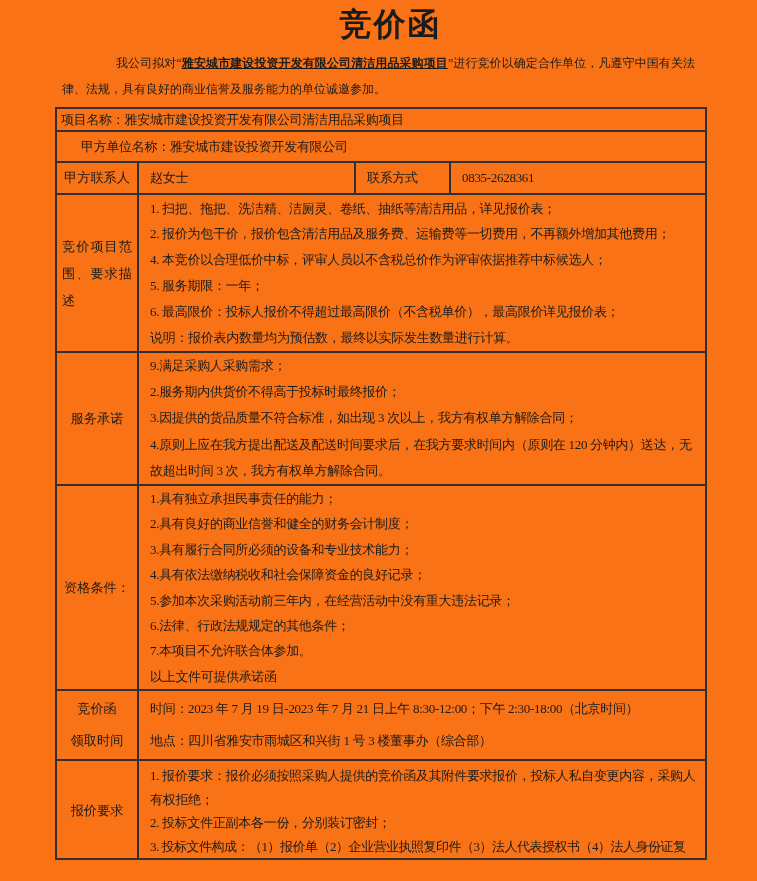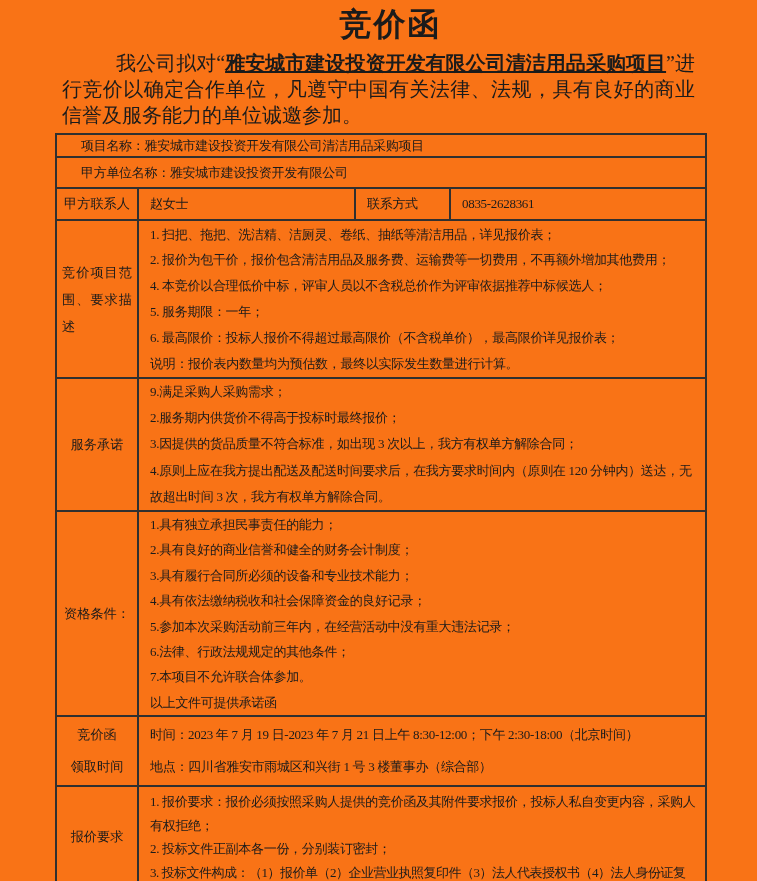--- a/index.html
+++ b/index.html
@@ -16,7 +16,7 @@
   }
   .intro{
     margin:6px 62px 0 62px;
-    font-size:20px;line-height:26px;text-align:justify;text-indent:54px;
+    font-size:12px;line-height:26px;text-align:justify;text-indent:54px;
   }
   .intro .proj{font-weight:bold;text-decoration:underline;}
   table.doc-table{

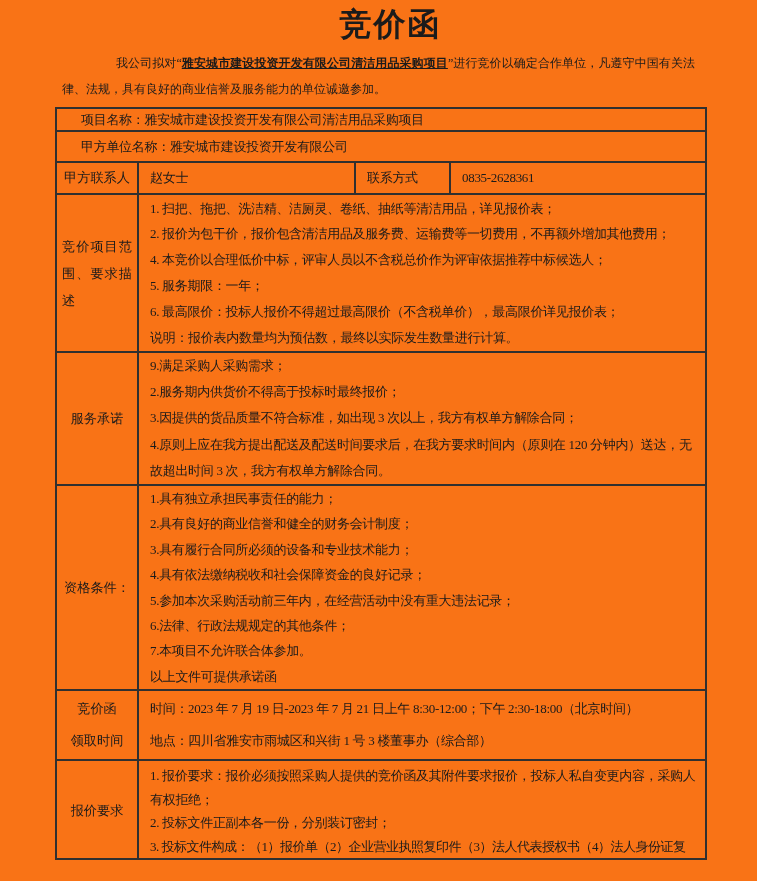--- a/index.html
+++ b/index.html
@@ -30,7 +30,7 @@
     padding:0 4px 0 11px;
   }
   col.c1{width:82px;}col.c2{width:217px;}col.c3{width:95px;}col.c4{width:256px;}
-  tr.r1 td{height:21px;line-height:19px;padding-left:24px;}
+  tr.r1 td{height:21px;line-height:19px;padding-left:4px;}
   tr.r2 td{height:29px;padding-left:24px;}
   tr.r3 td{height:30px;}
   tr.r4 td.body{height:156px;}

